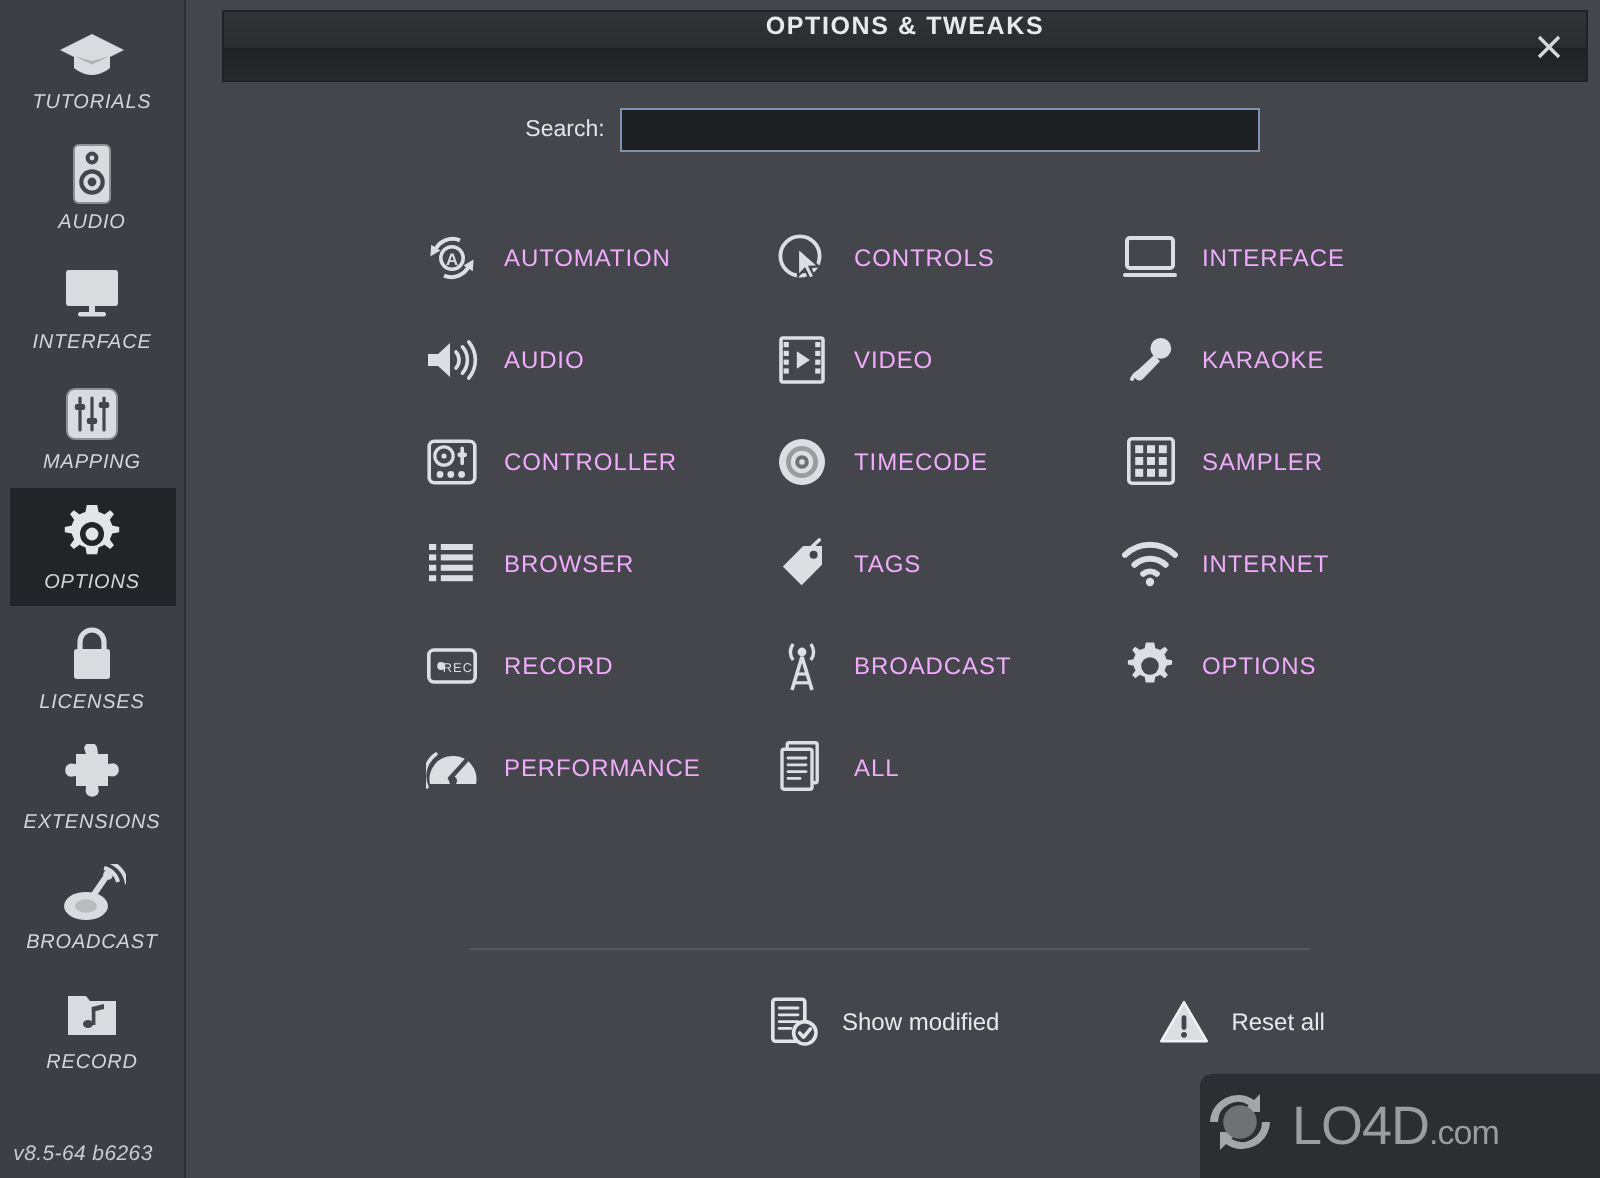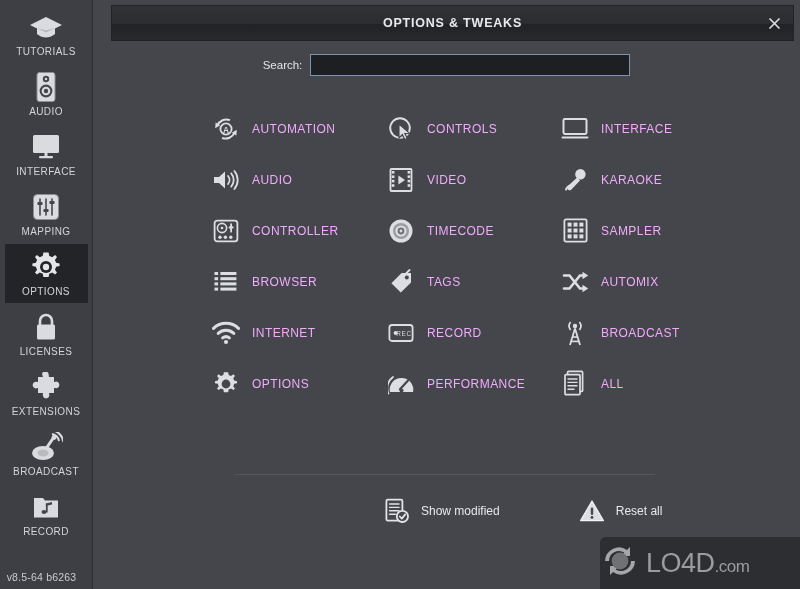--- a/index.html
+++ b/index.html
@@ -93,7 +93,6 @@
     background: linear-gradient(to bottom, #313337 0%, #2a2c30 52%, #202226 53%, #27292d 100%);
     border: 1px solid #202226;
     display: flex;
-    align-items: center;
     justify-content: center;
     position: relative;
     flex: 0 0 36px;

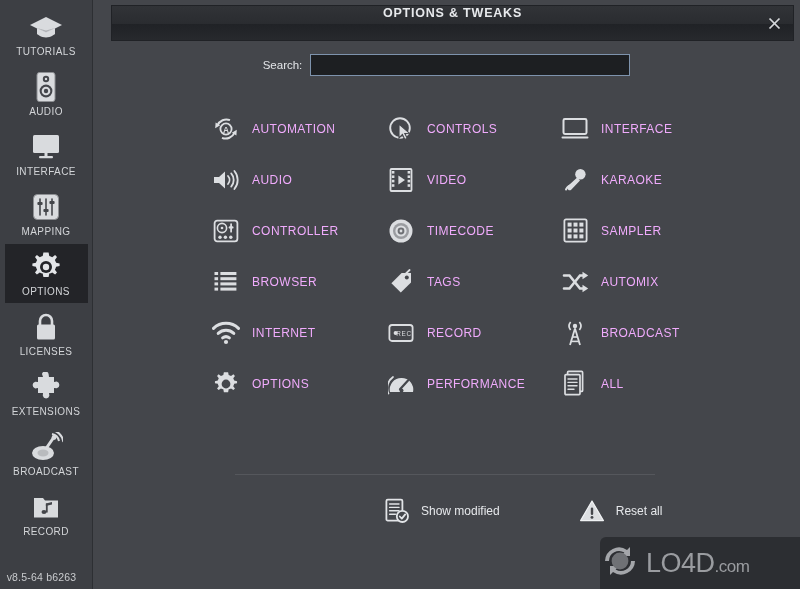--- a/index.html
+++ b/index.html
@@ -33,6 +33,7 @@
     padding-top: 4px;
     position: relative;
     flex: 0 0 93px;
+    font-style: italic;
   }
 
   .side-item {

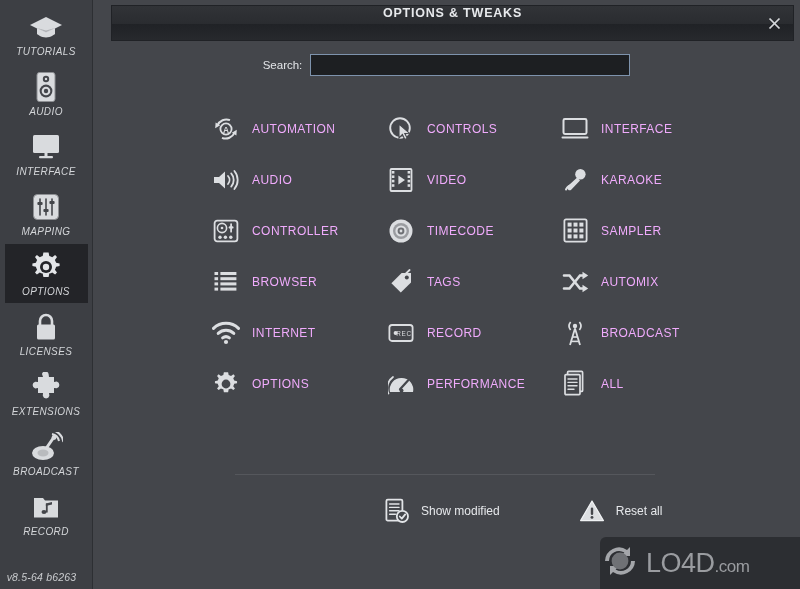--- a/index.html
+++ b/index.html
@@ -528,17 +528,6 @@
         <span class="grid-label">TAGS</span>
       </div>
 
-      <div class="grid-item">
-        <span class="grid-ico">
-          <svg width="27" height="24" viewBox="0 0 27 24">
-            <path d="M2 5.5 L7.5 5.5 L18 18.5 L23 18.5" fill="none" stroke="#dcdee1" stroke-width="2.6" stroke-linecap="round"></path>
-            <path d="M2 18.5 L7.5 18.5 L18 5.5 L23 5.5" fill="none" stroke="#dcdee1" stroke-width="2.6" stroke-linecap="round"></path>
-            <polygon points="20.5,1.8 26.2,5.5 20.5,9.2" fill="#dcdee1"></polygon>
-            <polygon points="20.5,14.8 26.2,18.5 20.5,22.2" fill="#dcdee1"></polygon>
-          </svg>
-        </span>
-        <span class="grid-label">AUTOMIX</span>
-      </div>
 
       <div class="grid-item">
         <span class="grid-ico">

